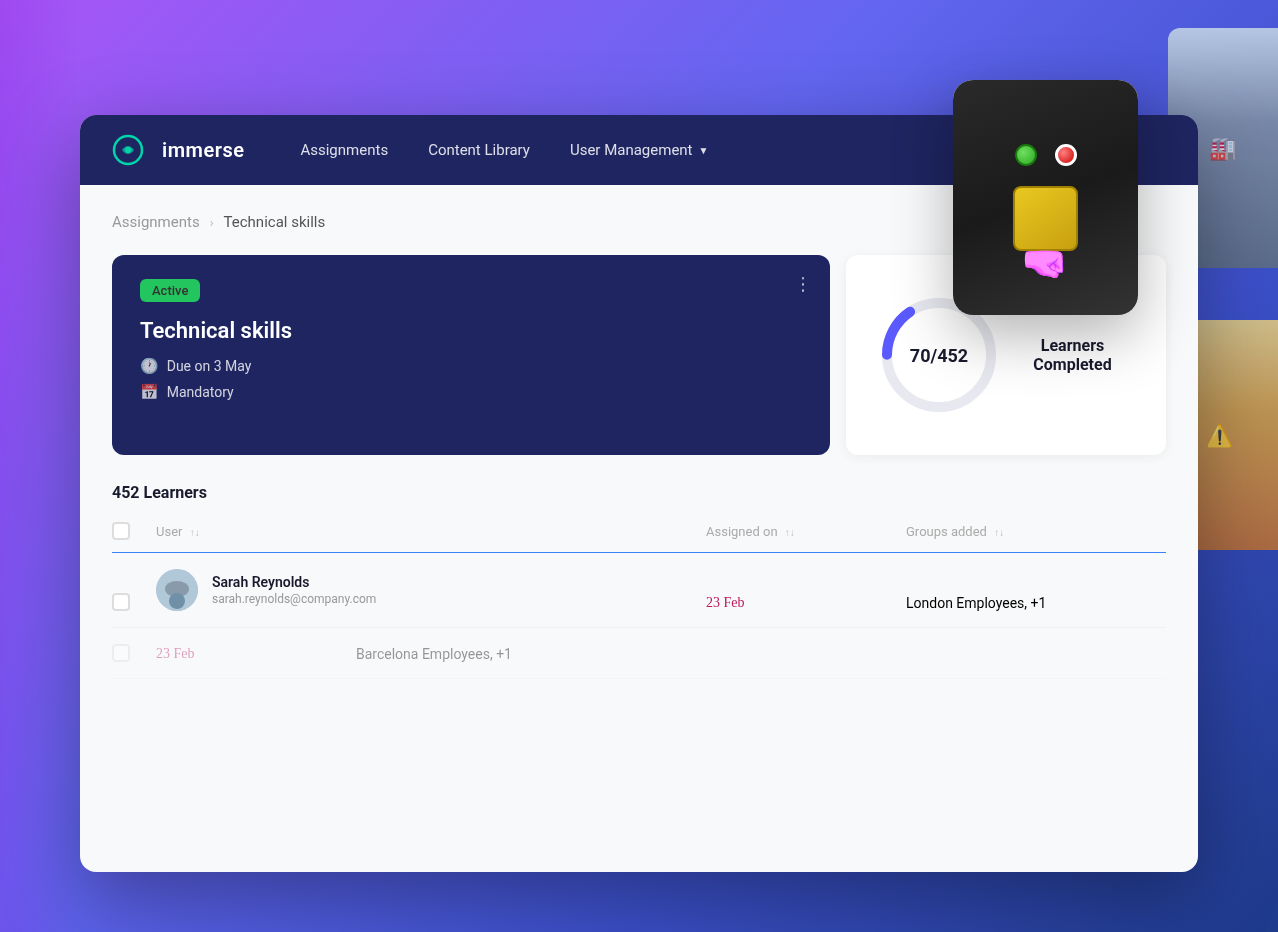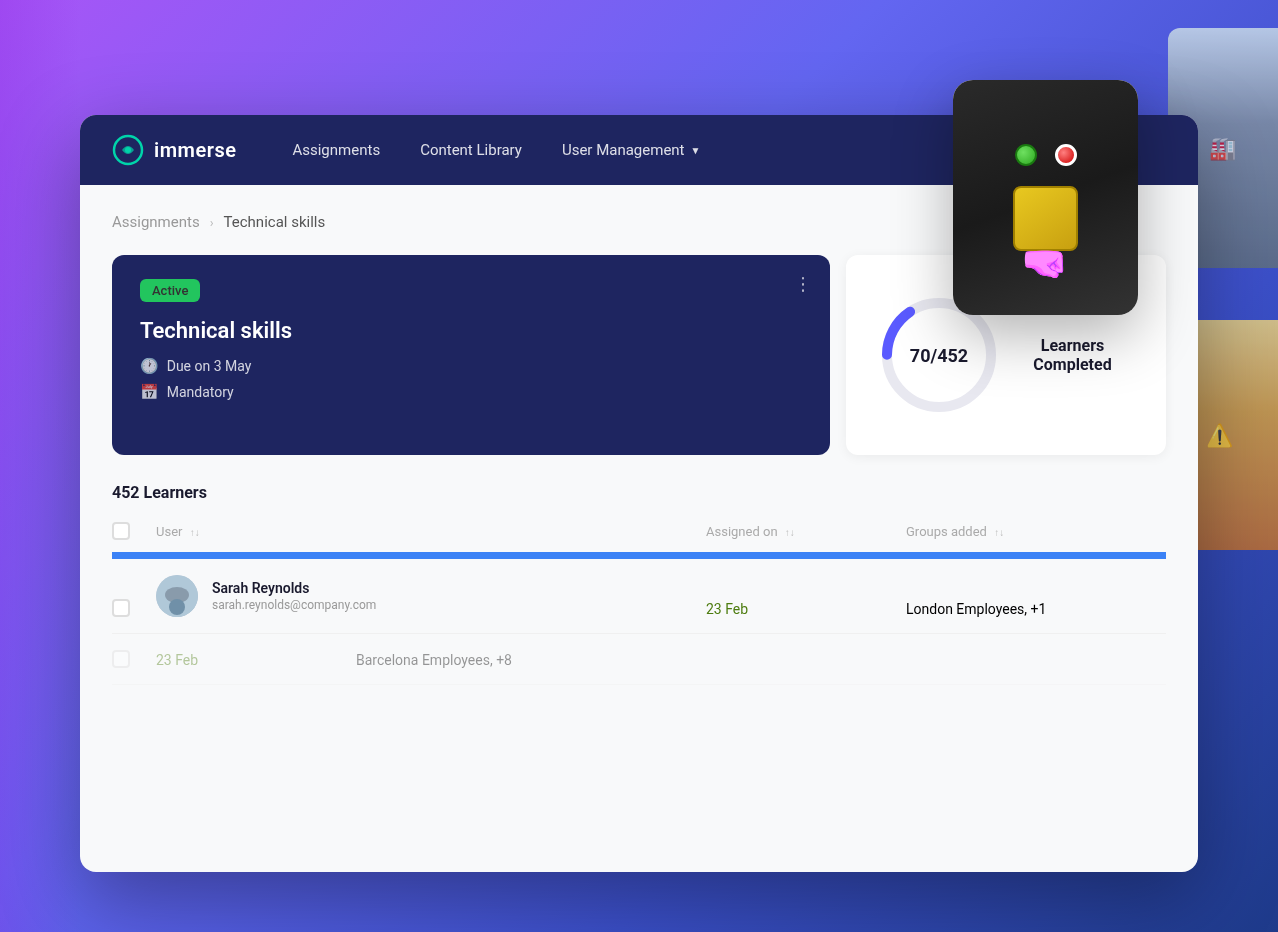--- a/index.html
+++ b/index.html
@@ -122,7 +122,7 @@
     .logo-area {
       display: flex;
       align-items: center;
-      gap: 10px;
+      gap: 18px;
       margin-right: 16px;
     }
     .logo-icon {

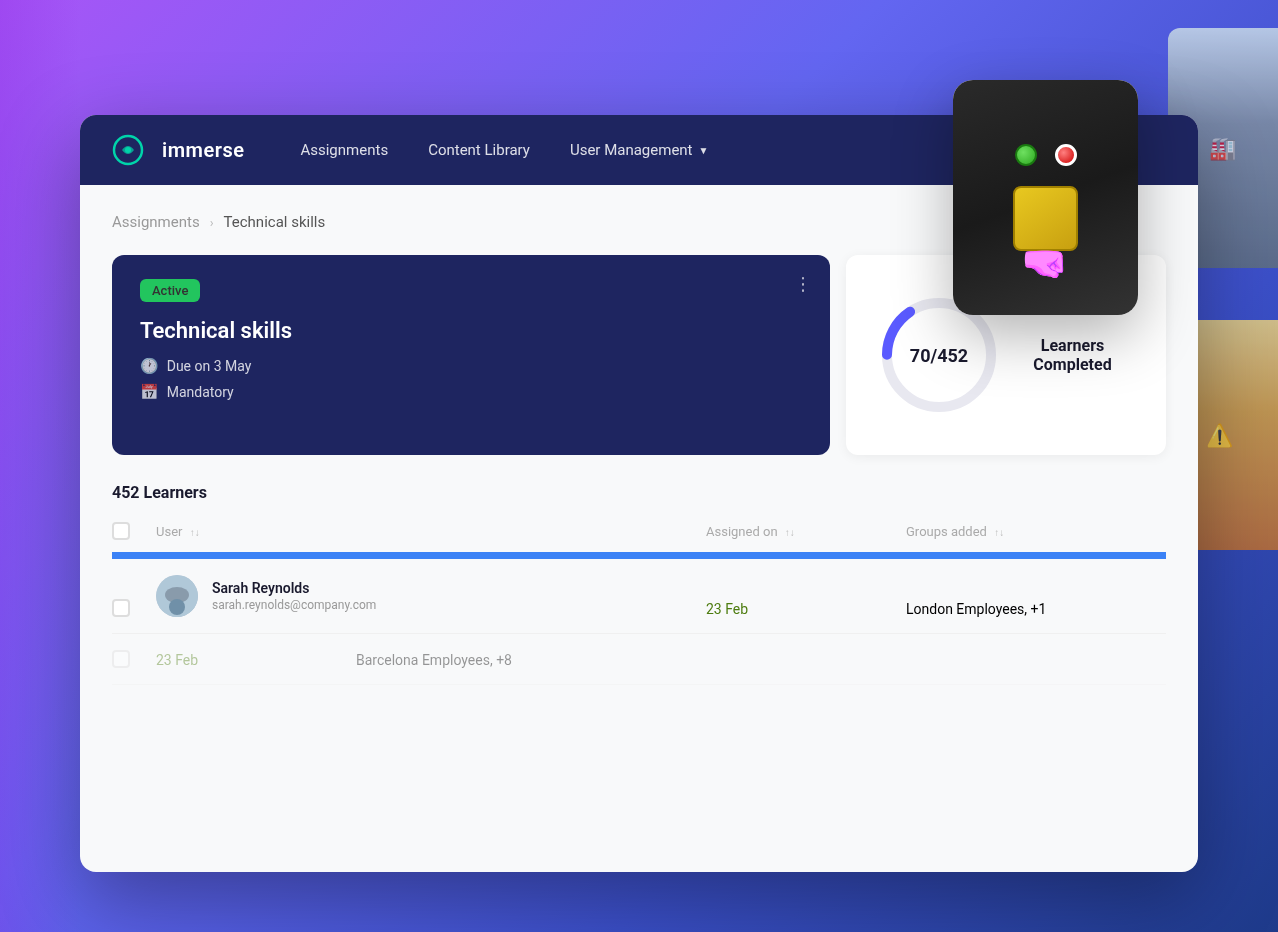--- a/index.html
+++ b/index.html
@@ -295,7 +295,7 @@
       display: flex;
       align-items: center;
       padding-bottom: 12px;
-      border-bottom: 7px solid #3b82f6;
+      border-bottom: 1px solid #3b82f6;
       gap: 0;
     }
     .th-check {

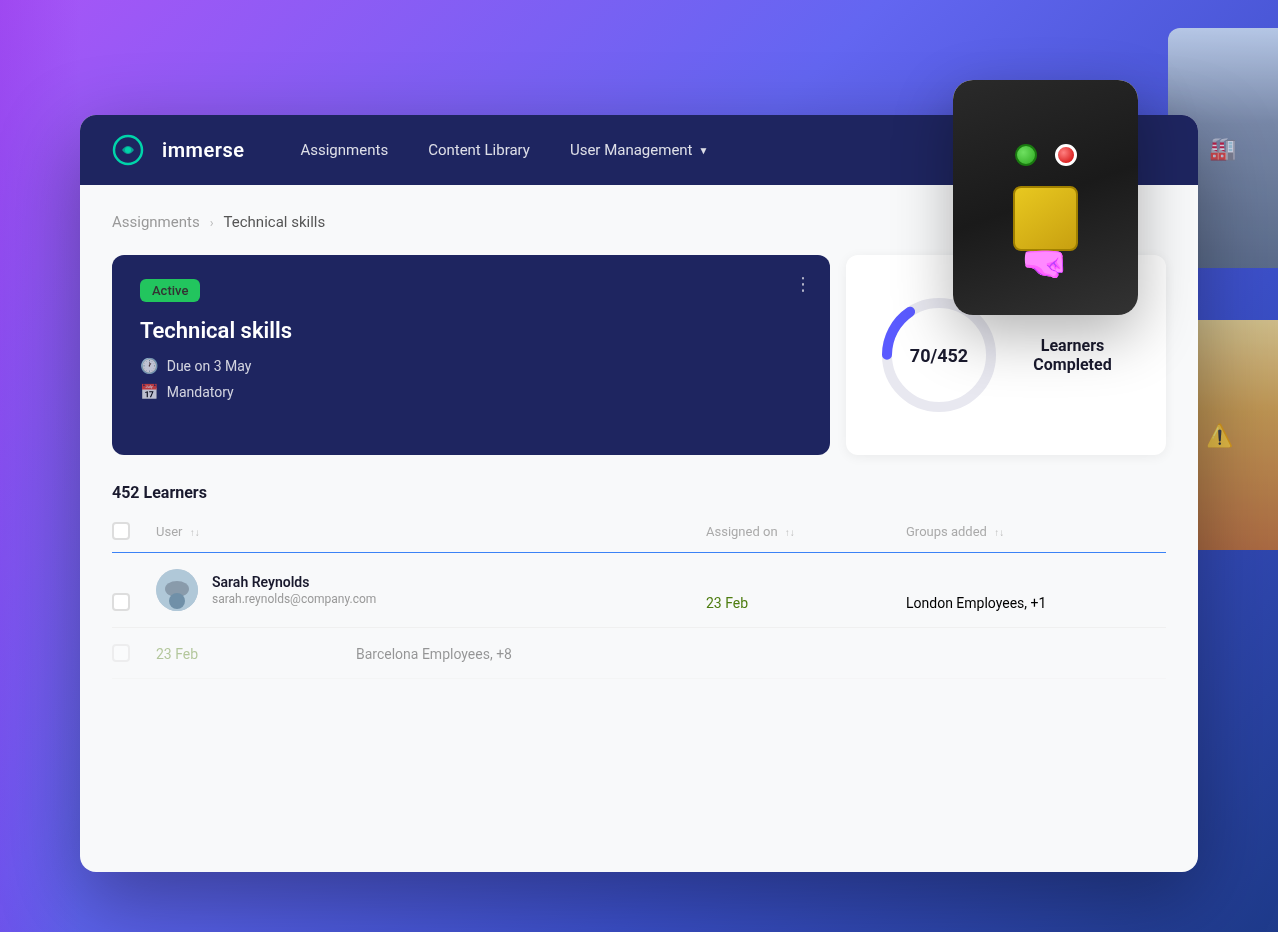--- a/index.html
+++ b/index.html
@@ -343,8 +343,9 @@
     }
     .row-assigned {
       width: 200px;
-      color: #4d7c0f;
+      color: #be185d;
       font-size: 14px;
+      font-family: Liberation Serif, serif;
     }
     .row-groups {
       width: 260px;

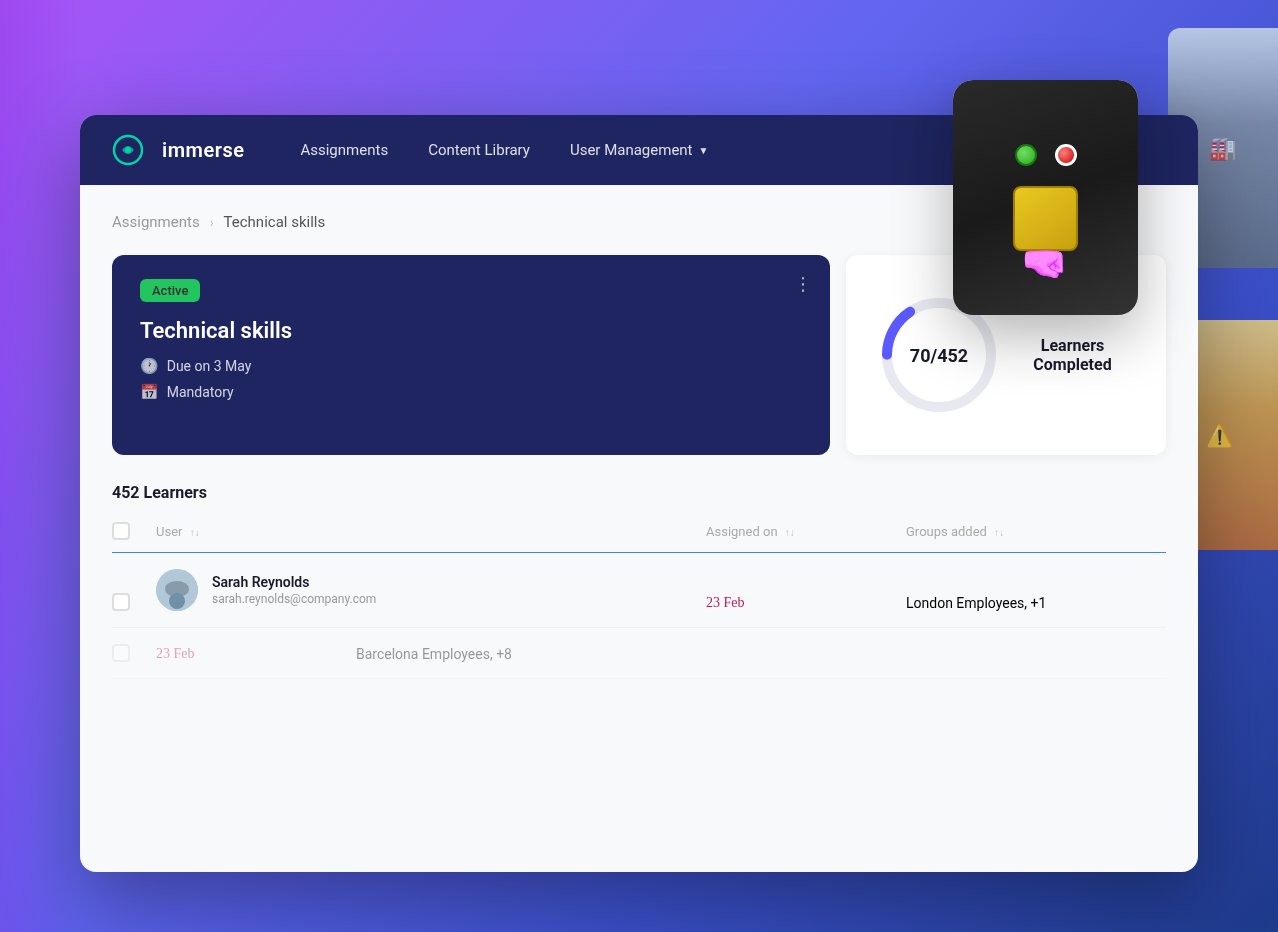--- a/index.html
+++ b/index.html
@@ -558,7 +558,7 @@
         <div class="checkbox"></div>
       </div>
       <div class="row-assigned">23 Feb</div>
-      <div class="row-groups">Barcelona Employees, +8</div>
+      <div class="row-groups">Barcelona Employees, +1</div>
     </div>
 
   </div>

